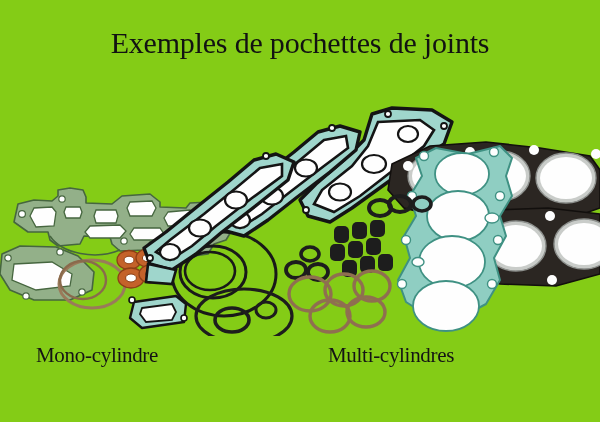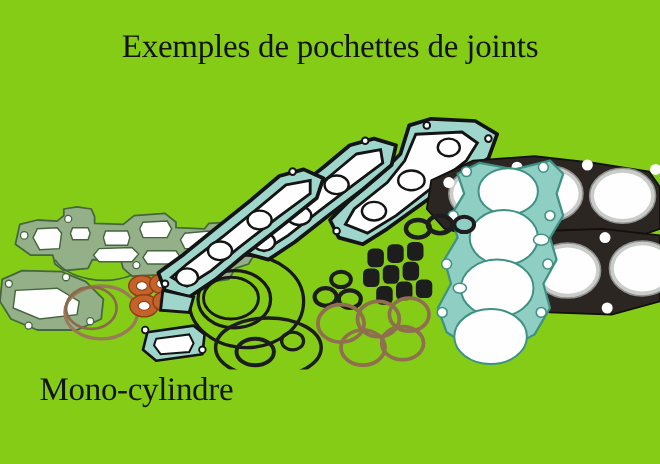--- a/index.html
+++ b/index.html
@@ -31,7 +31,7 @@
   .caption {
     position: absolute;
     top: 338px;
-    font-size: 30px;
+    font-size: 21px;
     line-height: 34px;
     letter-spacing: -0.3px;
     color: #141414;

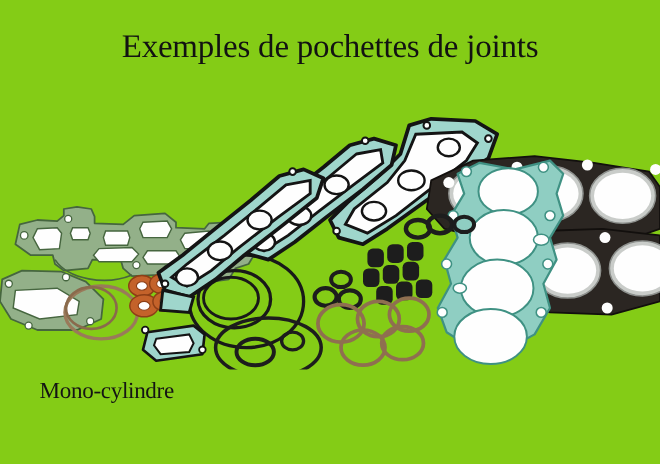--- a/index.html
+++ b/index.html
@@ -257,6 +257,7 @@
   </div>
 
   <div class="caption" id="caption-mono">Mono-cylindre</div>
+  <div class="caption" id="caption-multi">Multi-cylindres</div>
 
 </div>
 

